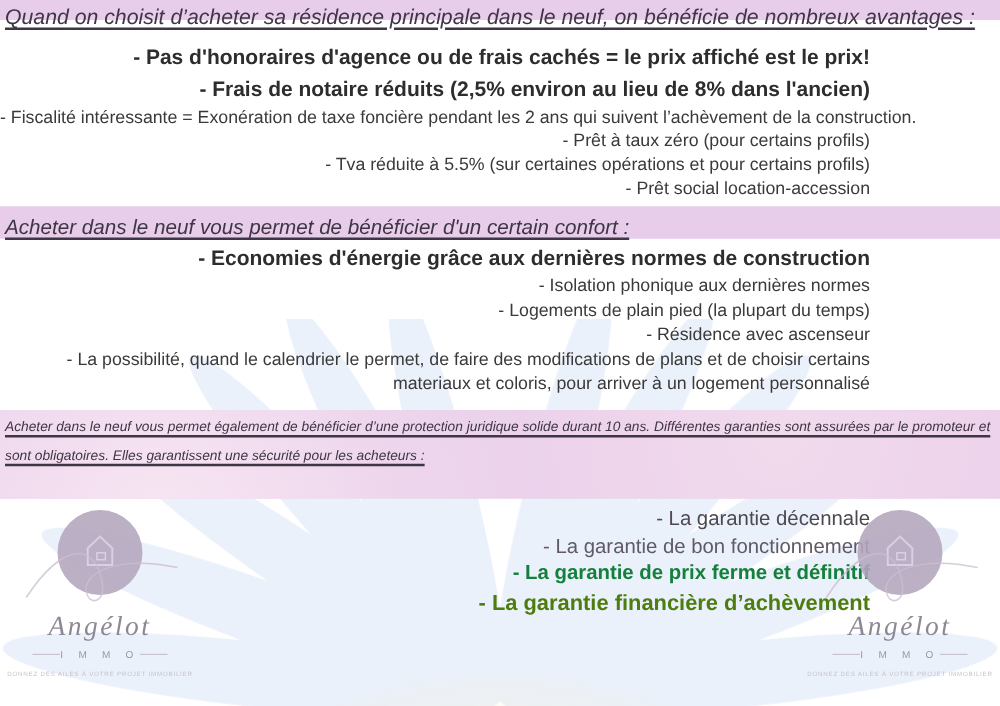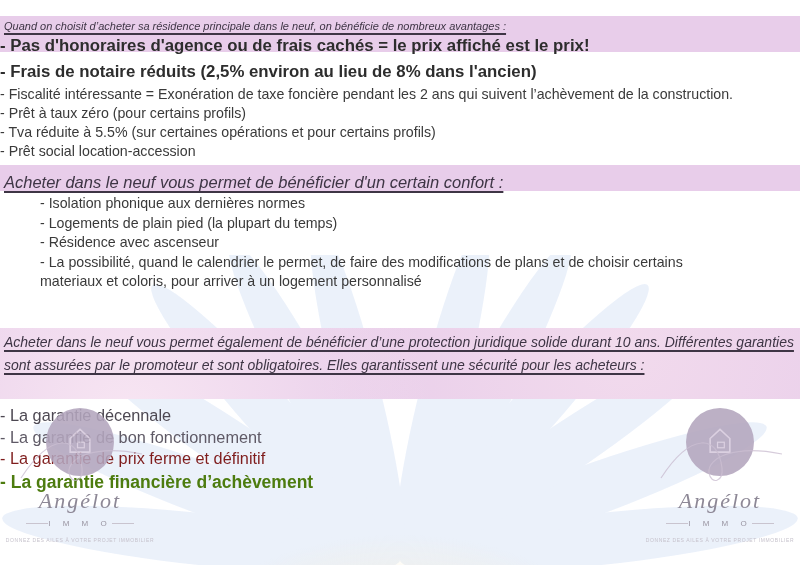--- a/index.html
+++ b/index.html
@@ -11,7 +11,7 @@
   .bar{position:absolute;left:0;width:800px;background:#e8cdea;z-index:1;box-sizing:border-box;}
   .bar .h{font-style:italic;color:#3e3545;text-decoration:underline;
           text-underline-offset:3px;text-decoration-thickness:1.5px;white-space:nowrap;margin:0;}
-  #bar1{top:16px;height:36px;padding:4px 0 0 4px;font-size:11px;}
+  #bar1{top:0;height:16px;padding:4px 0 0 4px;font-size:17px;}
   #bar2{top:165px;height:26px;padding:8px 0 0 4px;font-size:16.5px;}
   #bar3{top:328px;height:71px;padding:3px 3px 0 4px;font-size:14px;line-height:23px;
         background-image:

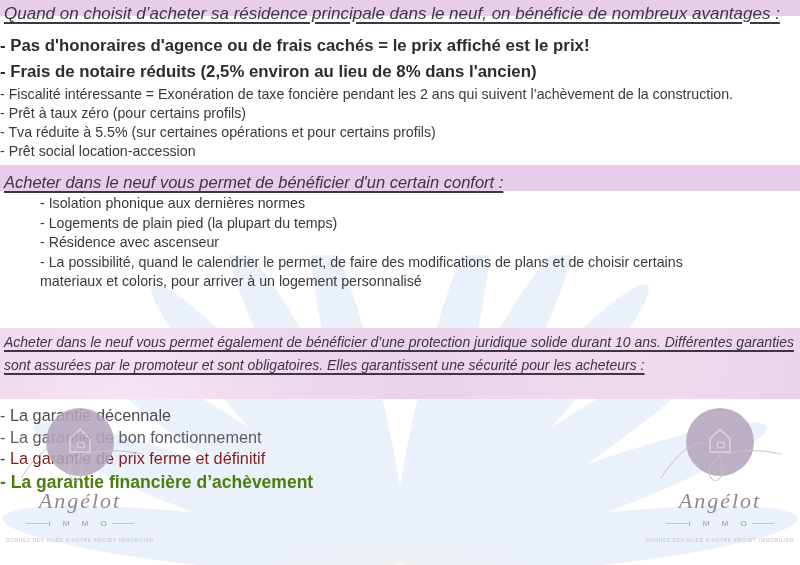--- a/index.html
+++ b/index.html
@@ -19,7 +19,7 @@
           radial-gradient(circle at 78% 30%,  rgba(246,224,238,.7),  rgba(246,224,238,0) 50%);}
   #bar3 .h{white-space:normal;}
   
-  .clist{position:absolute;left:0;width:696px;text-align:left;z-index:1;}
+  .clist{position:absolute;left:0;width:696px;text-align:right;z-index:1;}
   #list1{top:33px;}
   #list2{top:194px;}
   #list3{top:405px;}

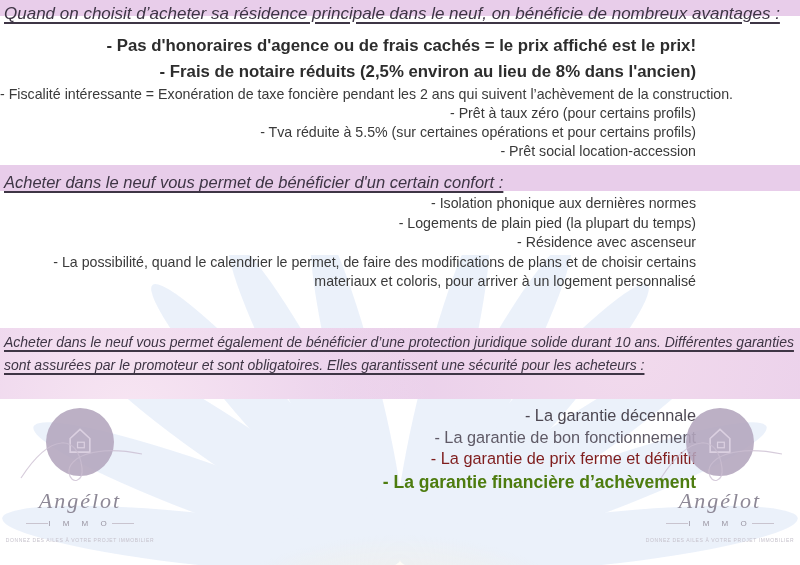--- a/index.html
+++ b/index.html
@@ -93,6 +93,7 @@
   </div>
 
   <div class="clist" id="list2">
+    <div class="bline">- Economies d'énergie grâce aux dernières normes de construction</div>
     <div class="rline">- Isolation phonique aux dernières normes</div>
     <div class="rline">- Logements de plain pied (la plupart du temps)</div>
     <div class="rline">- Résidence avec ascenseur</div>

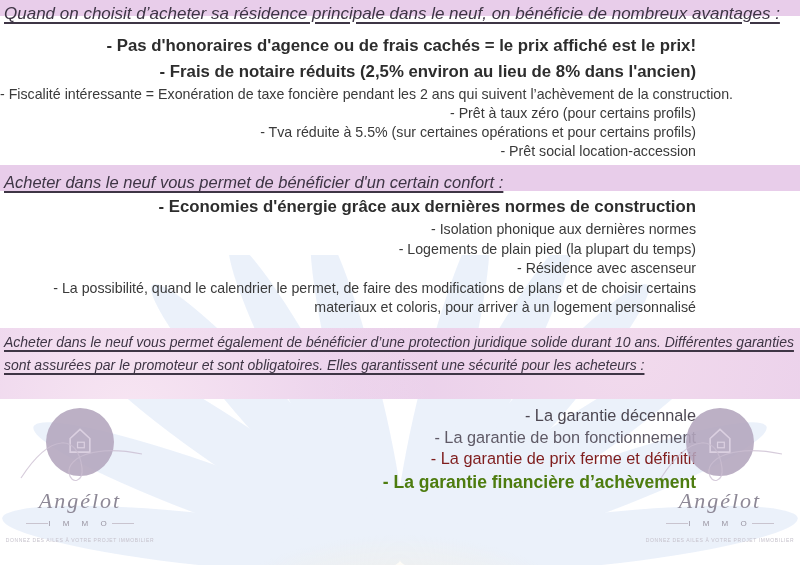--- a/index.html
+++ b/index.html
@@ -13,7 +13,7 @@
           text-underline-offset:3px;text-decoration-thickness:1.5px;white-space:nowrap;margin:0;}
   #bar1{top:0;height:16px;padding:4px 0 0 4px;font-size:17px;}
   #bar2{top:165px;height:26px;padding:8px 0 0 4px;font-size:16.5px;}
-  #bar3{top:328px;height:71px;padding:3px 3px 0 4px;font-size:14px;line-height:23px;
+  #bar3{top:328px;height:71px;padding:3px 3px 0 4px;font-size:11px;line-height:23px;
         background-image:
           radial-gradient(circle at 16% 130%, rgba(250,234,244,.85), rgba(250,234,244,0) 45%),
           radial-gradient(circle at 78% 30%,  rgba(246,224,238,.7),  rgba(246,224,238,0) 50%);}

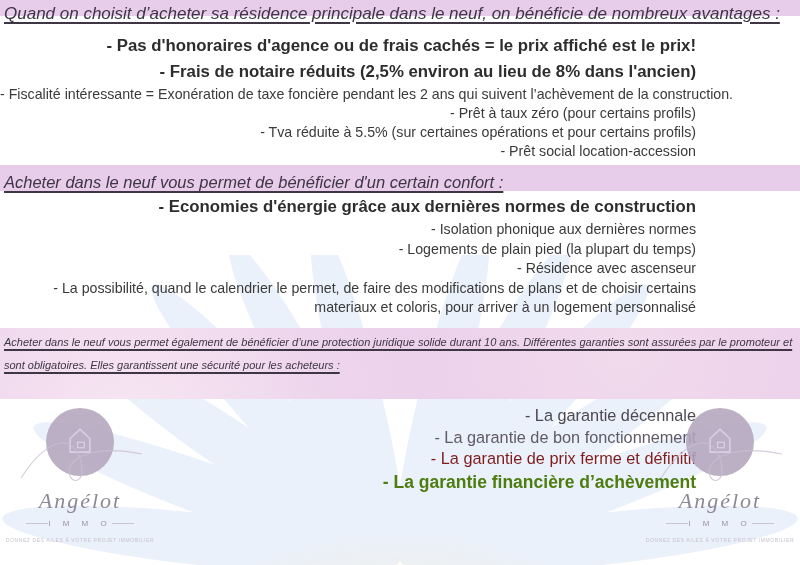--- a/index.html
+++ b/index.html
@@ -28,7 +28,7 @@
   #list2 .rline{line-height:19.5px;margin-left:40px;}
   .wrapline{white-space:normal;max-width:786px;margin:0 auto;}
   .g{font-size:16.3px;line-height:21.5px;}
-  .gc1{color:#4d4852;} .gc2{color:#4d4852;} .gc3{color:#5f5a66;} .gc4{color:#7f1d1d;}
+  .gc1{color:#4d4852;} .gc2{color:#4d4852;} .gc3{color:#5f5a66;} .gc4{color:#15803d;font-weight:bold;}
   .g5{font-weight:bold;font-size:17.5px;line-height:24px;color:#4d7c0f;}
   
   .logo{position:absolute;top:408px;width:150px;text-align:center;z-index:1;}

